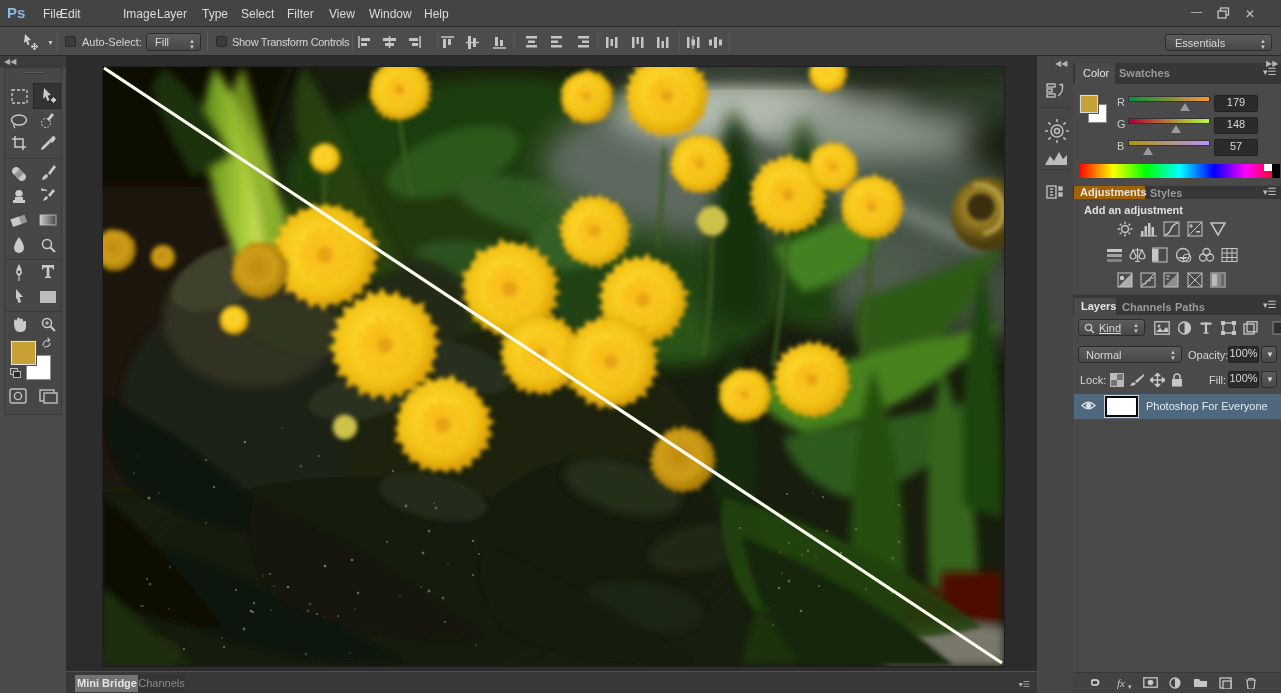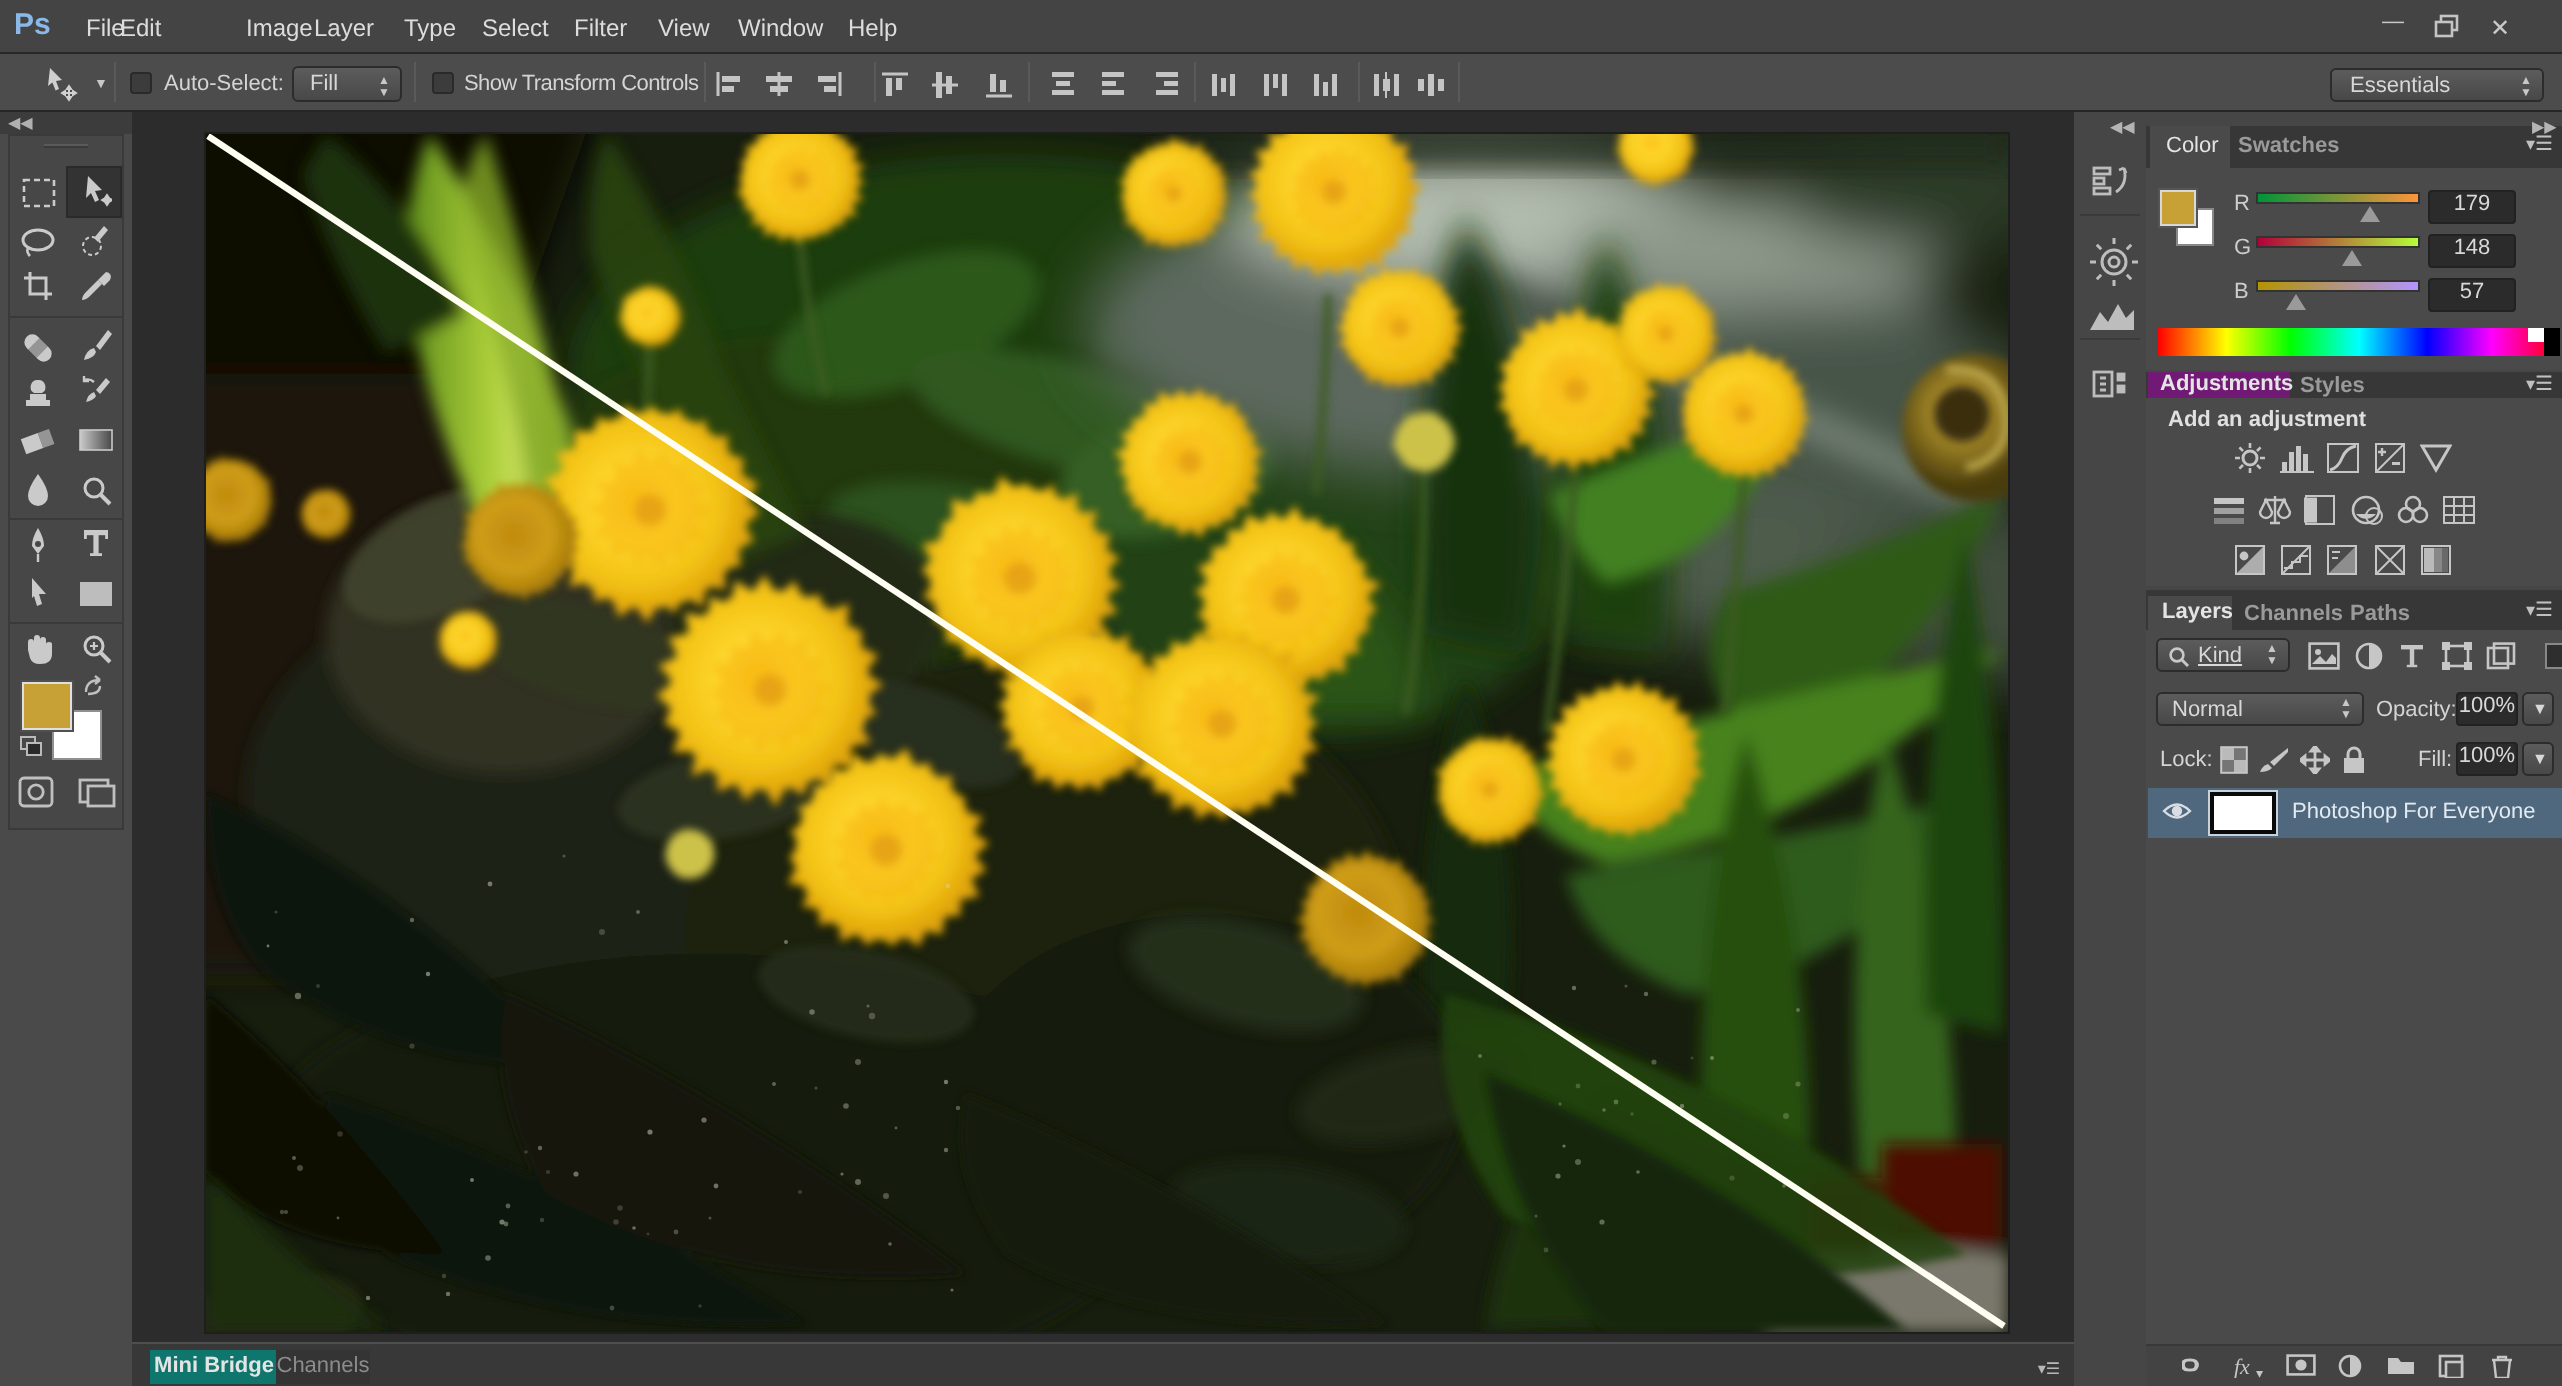--- a/index.html
+++ b/index.html
@@ -750,7 +750,7 @@
 
   <div class="abs" style="left:1073px; top:186px; width:208px; height:13px; background:#373737;"></div>
   <div class="abs" style="left:1073px; top:199px; width:208px; height:94px; background:#4a4a4a;"></div>
-  <div class="abs" style="left:1074px; top:186px; width:71px; height:13px; background:#701a75; color:#e4e4e4; font-weight:bold; font-size:11px; padding:0px 0 0 6px;text-align:center;">Adjustments</div>
+  <div class="abs" style="left:1074px; top:186px; width:71px; height:13px; background:#a16207; color:#e4e4e4; font-weight:bold; font-size:11px; padding:0px 0 0 6px;text-align:center;">Adjustments</div>
   <div class="abs" style="left:1150px; top:187px; color:#9a9a9a; font-weight:bold; font-size:11px;">Styles</div>
   <div class="abs" style="left:1263px; top:186px; color:#c0c0c0; font-size:9px;">▾<span style="font-size:10px">☰</span></div>
   <div class="abs" style="left:1084px; top:204px; color:#e0e0e0; font-weight:bold; font-size:11px;">Add an adjustment</div>

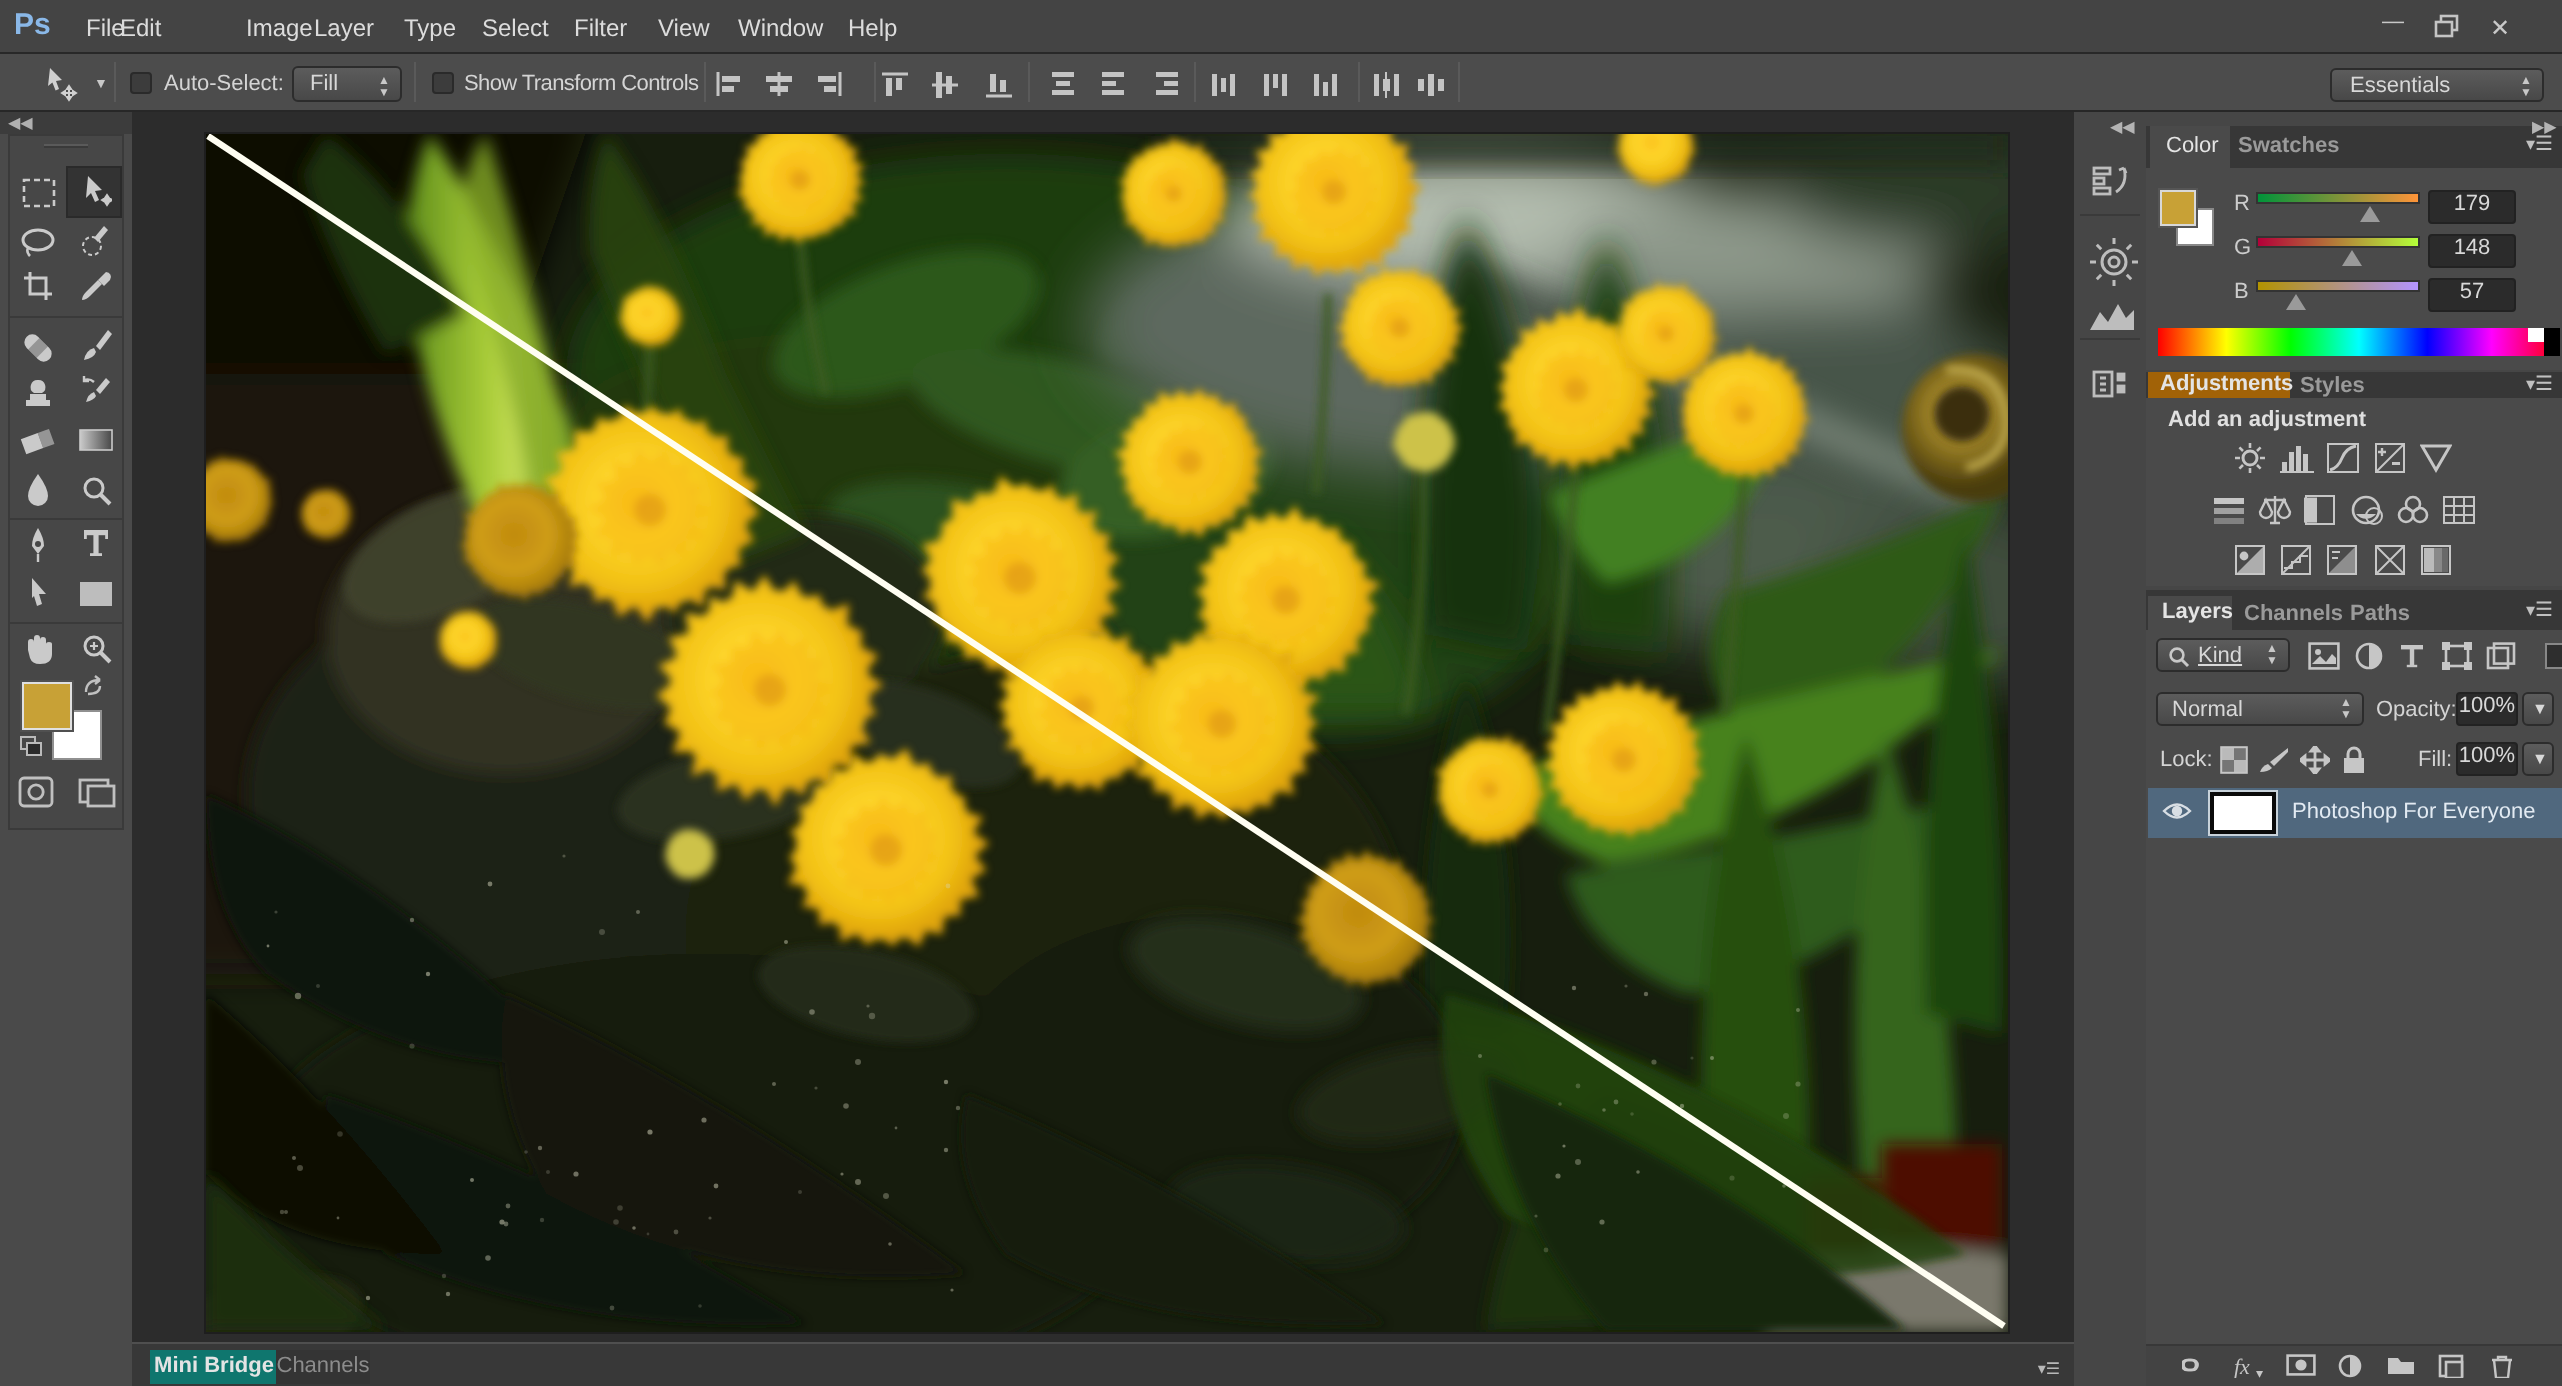--- a/index.html
+++ b/index.html
@@ -692,7 +692,7 @@
   </svg>
   </div>
   <div id="bottombar" class="abs">
-    <div class="btab" style="left:9px; width:64px; background:#0f766e; color:#e4e4e4; font-weight:bold; padding:2px 0 0 0; text-align:center;">Mini Bridge</div>
+    <div class="btab" style="left:9px; width:64px; background:#737373; color:#e4e4e4; font-weight:bold; padding:2px 0 0 0; text-align:center;">Mini Bridge</div>
     <div class="btab" style="left:72px; width:47px; background:#343434; color:#8c8c8c; padding:2px 0 0 0; text-align:center;">Channels</div>
     <div style="position:absolute; right:7px; top:8px; color:#b8b8b8; font-size:8px;">▾☰</div>
   </div>

